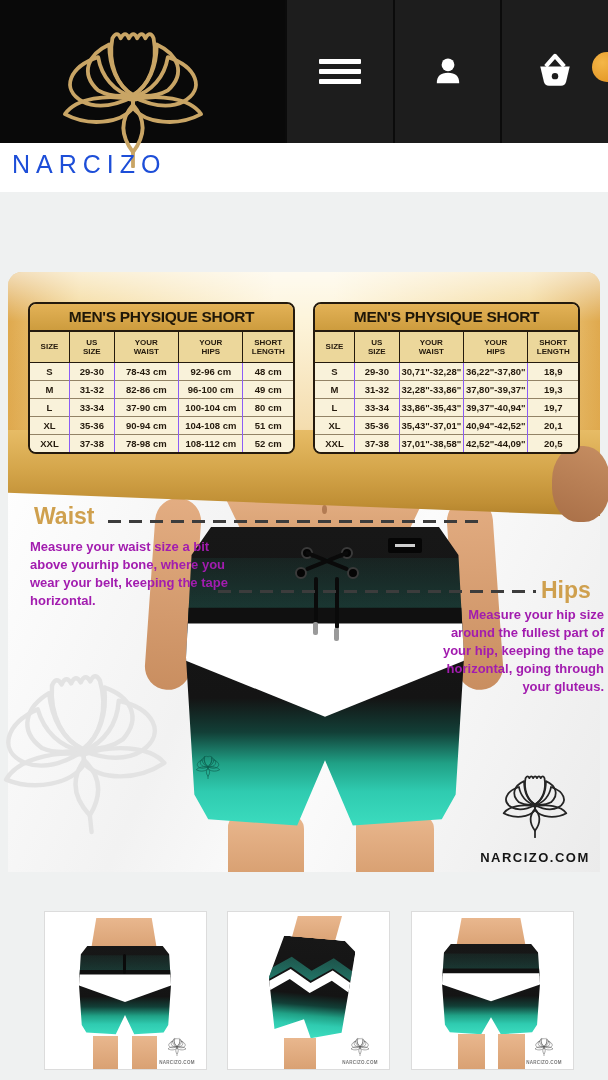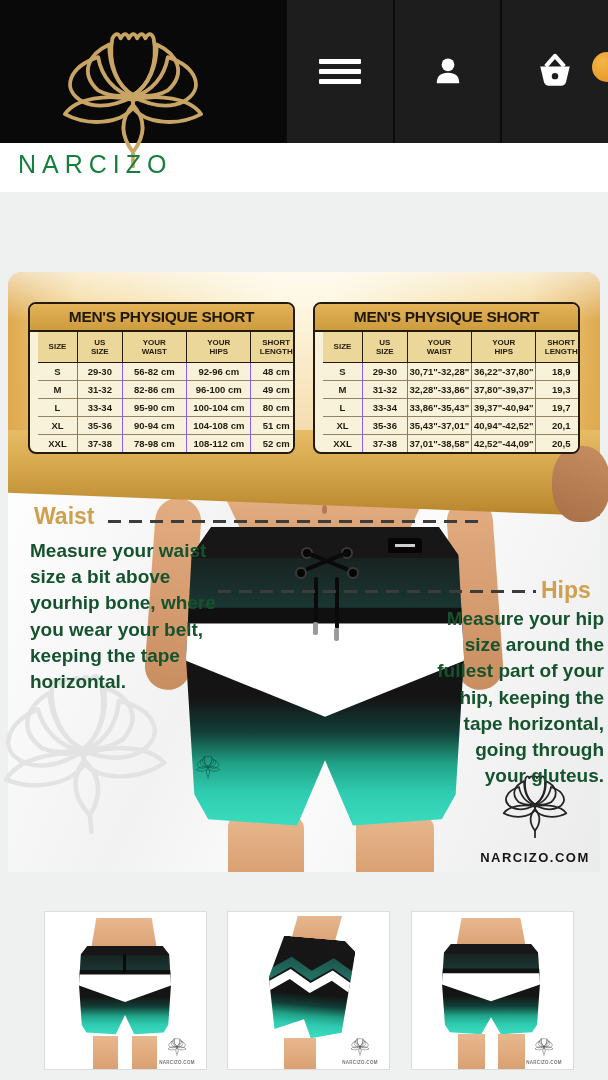--- a/index.html
+++ b/index.html
@@ -14,7 +14,7 @@
   .burger{width:42px;}
   .burger div{height:5px;background:#fff;margin:5px 0;border-radius:1px;}
   .whitestrip{left:0;top:143px;width:608px;height:49px;background:#ffffff;z-index:5;}
-  .brandword{left:18px;top:150px;font-size:25px;letter-spacing:6px;color:#15803d;font-weight:400;z-index:8;}
+  .brandword{left:12px;top:150px;font-size:25px;letter-spacing:6px;color:#1d4ed8;font-weight:400;z-index:8;}
   .logo-lotus{left:22px;top:16px;width:222px;height:152px;color:#c9a565;z-index:8;}
   .badge{left:592px;top:52px;width:30px;height:30px;border-radius:50%;
          background:radial-gradient(circle at 35% 35%,#f4b648,#df8f1e);z-index:9;}

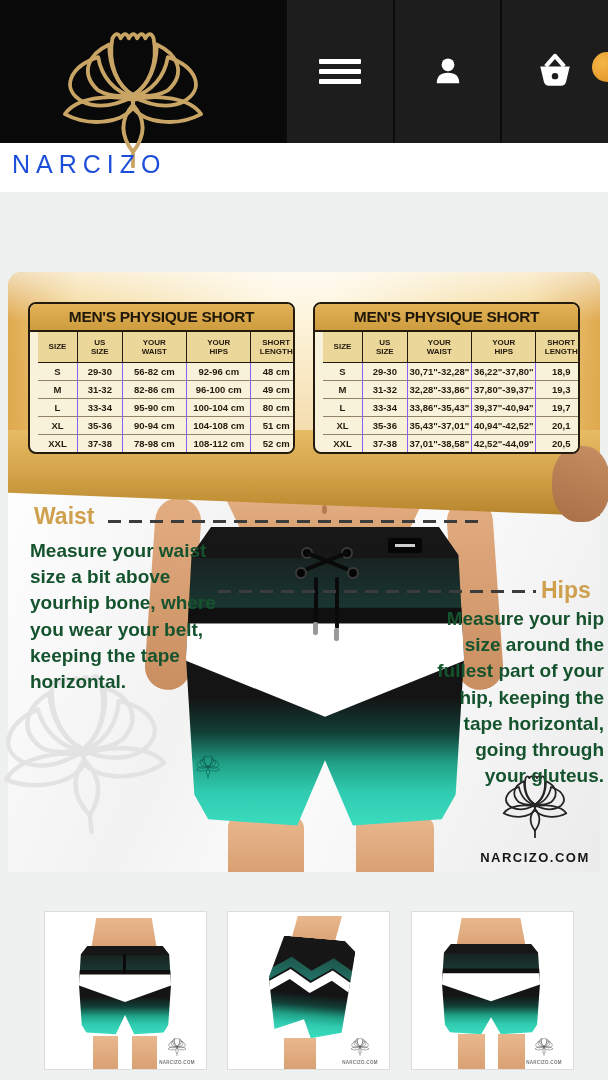--- a/index.html
+++ b/index.html
@@ -32,7 +32,7 @@
   .sizetable{flex:1;border:2px solid #241a0d;border-radius:8px;overflow:hidden;background:#f9f2da;}
   .t-title{height:26px;line-height:26px;text-align:center;font-weight:800;font-size:15.5px;color:#1f1708;
     letter-spacing:-.3px;background:linear-gradient(180deg,#e3b257,#cd9c3e);border-bottom:2px solid #241a0d;}
-  table{width:100%;border-collapse:collapse;table-layout:fixed;margin-left:8px;}
+  table{width:100%;border-collapse:collapse;table-layout:fixed;}
   th{background:#ecd79b;font-size:8px;font-weight:700;color:#241a0d;white-space:pre-line;
      height:30px;line-height:1.15;border-left:1px solid #241a0d;border-bottom:1px solid #241a0d;padding:0;}
   td{background:#f9f2da;font-size:9.5px;font-weight:700;color:#241a0d;text-align:center;height:17px;

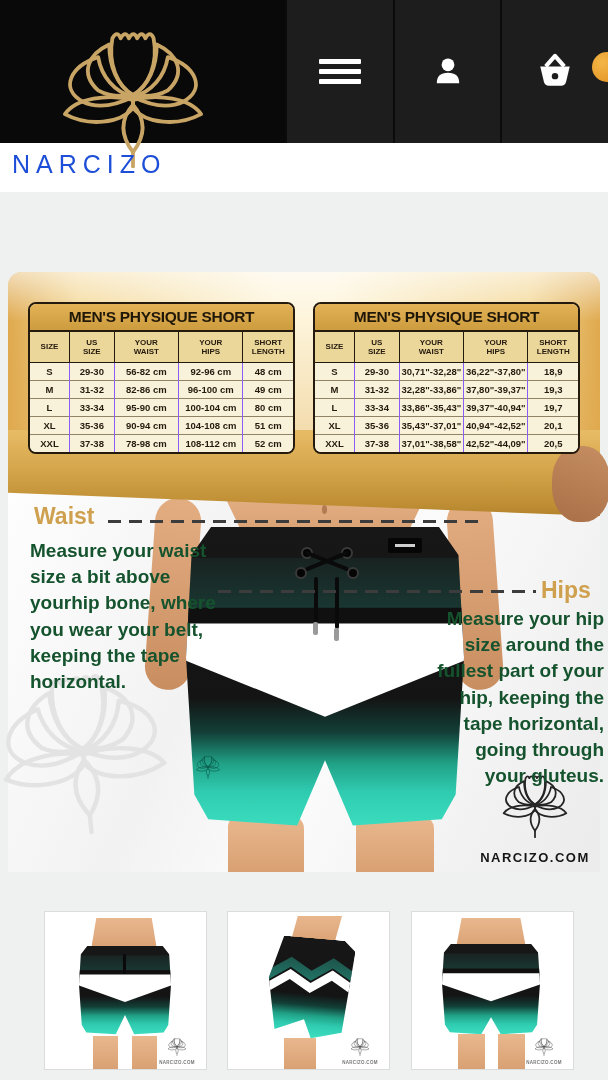--- a/index.html
+++ b/index.html
@@ -223,7 +223,7 @@
             <tr>
               <td>S</td>
               <td>29-30</td>
-              <td>56-82 cm</td>
+              <td>78-43 cm</td>
               <td>92-96 cm</td>
               <td>48 cm</td>
             </tr>

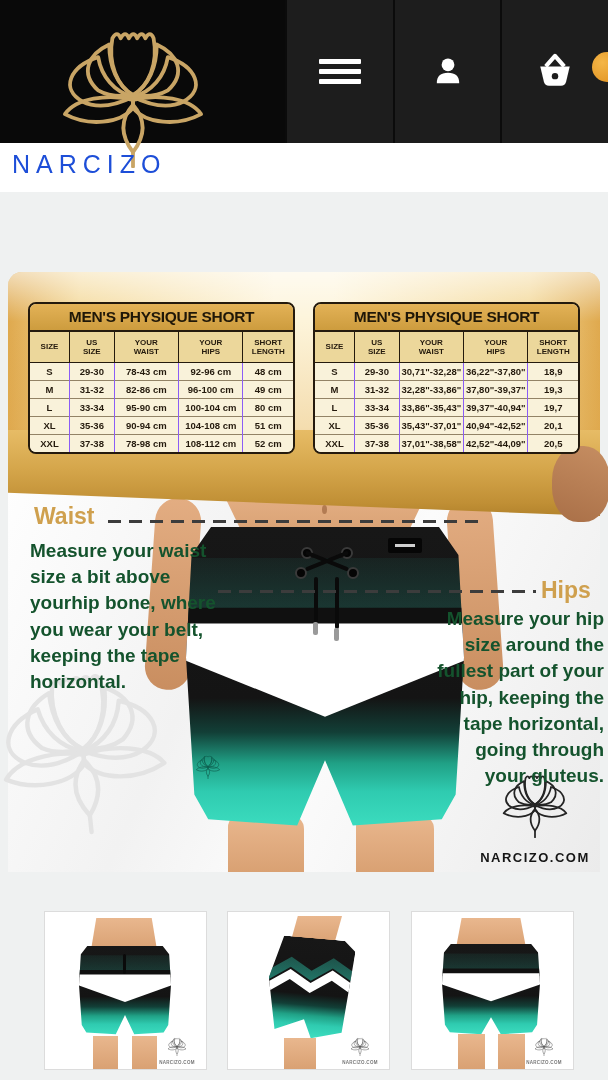--- a/index.html
+++ b/index.html
@@ -237,7 +237,7 @@
             <tr>
               <td>L</td>
               <td>33-34</td>
-              <td>95-90 cm</td>
+              <td>37-90 cm</td>
               <td>100-104 cm</td>
               <td>80 cm</td>
             </tr>

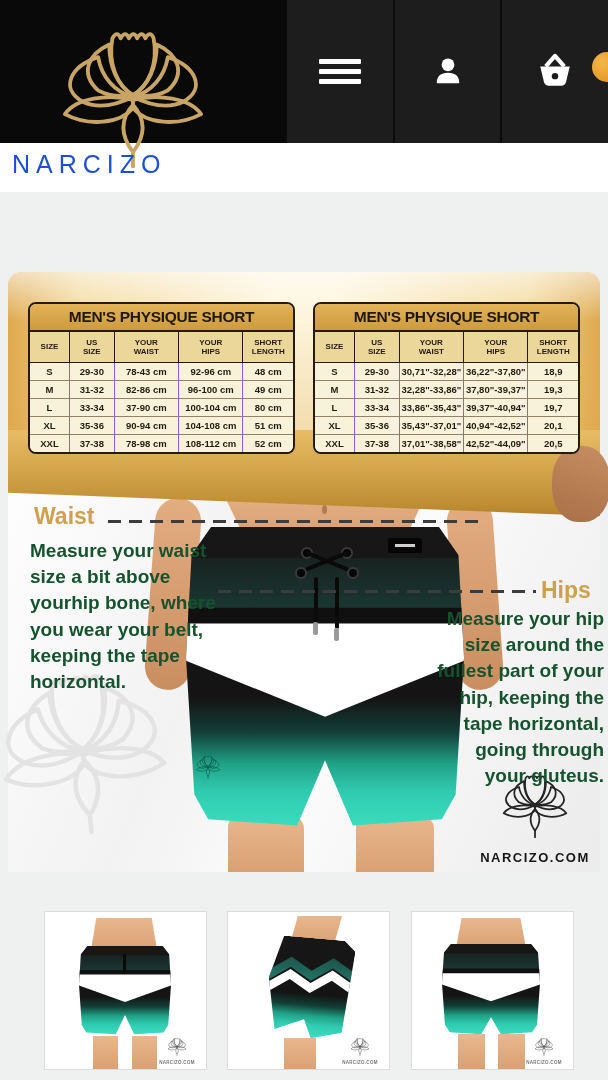--- a/index.html
+++ b/index.html
@@ -80,7 +80,7 @@
   
   .dash{height:3px;z-index:6;background:repeating-linear-gradient(90deg,#3c3c3c 0 13px,transparent 13px 21px);}
   .g-title{font-size:23px;font-weight:800;color:#cfa04e;z-index:6;}
-  .g-text{font-size:19px;font-weight:700;color:#14532d;line-height:1.38;z-index:6;}
+  .g-text{font-size:13px;font-weight:700;color:#a21caf;line-height:1.38;z-index:6;}
 
   
   .mark-lotus{left:492px;top:768px;width:86px;height:70px;color:#242424;z-index:4;}

